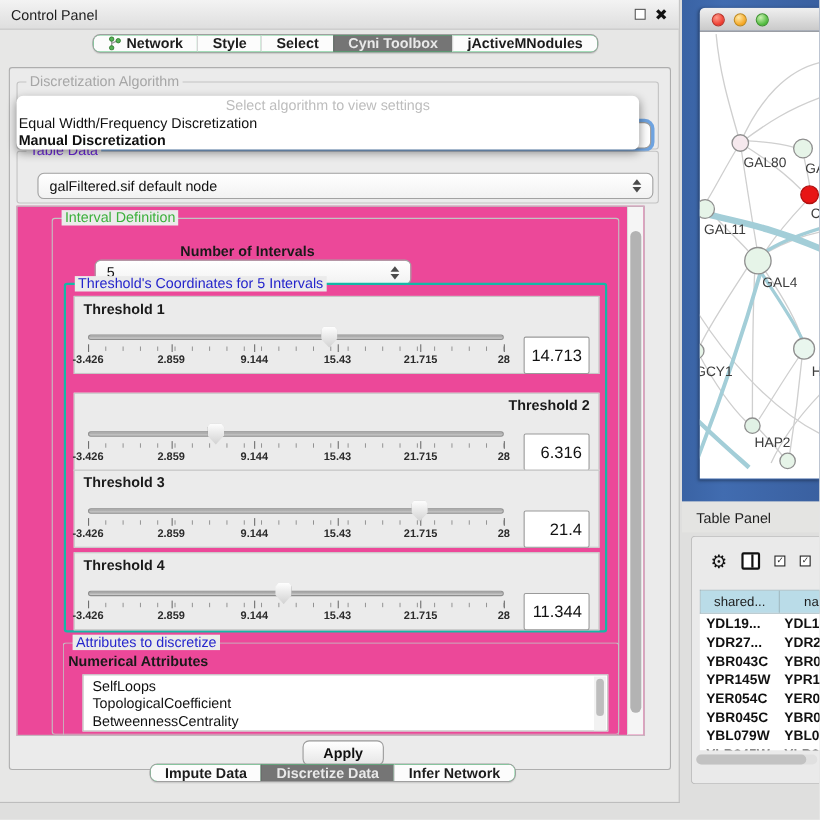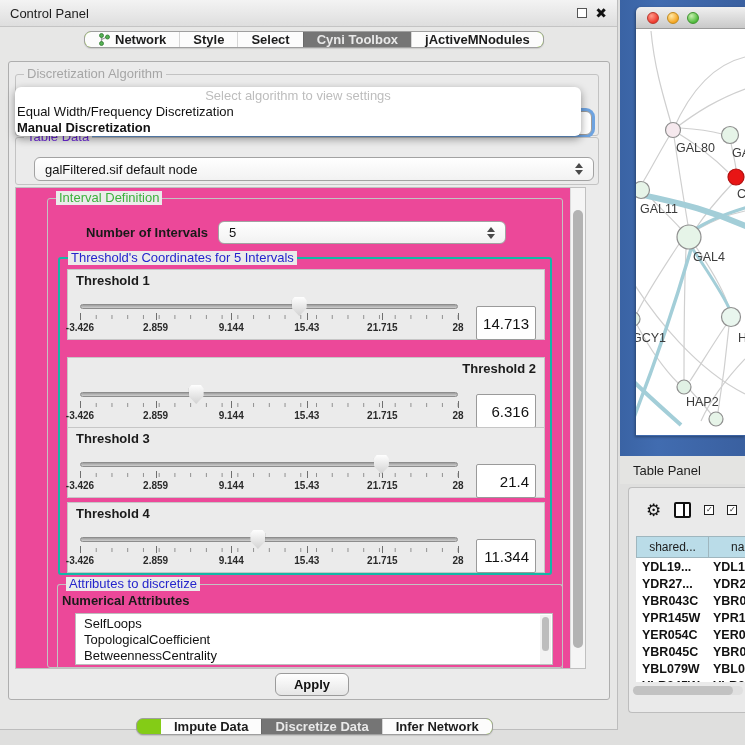--- a/index.html
+++ b/index.html
@@ -21,7 +21,7 @@
 
   
   .tabbar { position:absolute; display:inline-flex; height:17px; border:1px solid #9f9f9f;
-    border-radius:7px; overflow:hidden; background:#84cc16;
+    border-radius:7px; overflow:hidden; background:#22c55e;
     box-shadow:0 1px 1px rgba(0,0,0,0.12); }
   .tabbar.top { left:84px; top:31px; }
   .tab { display:flex; align-items:center; gap:5px; padding:0 13px; font-size:13px;

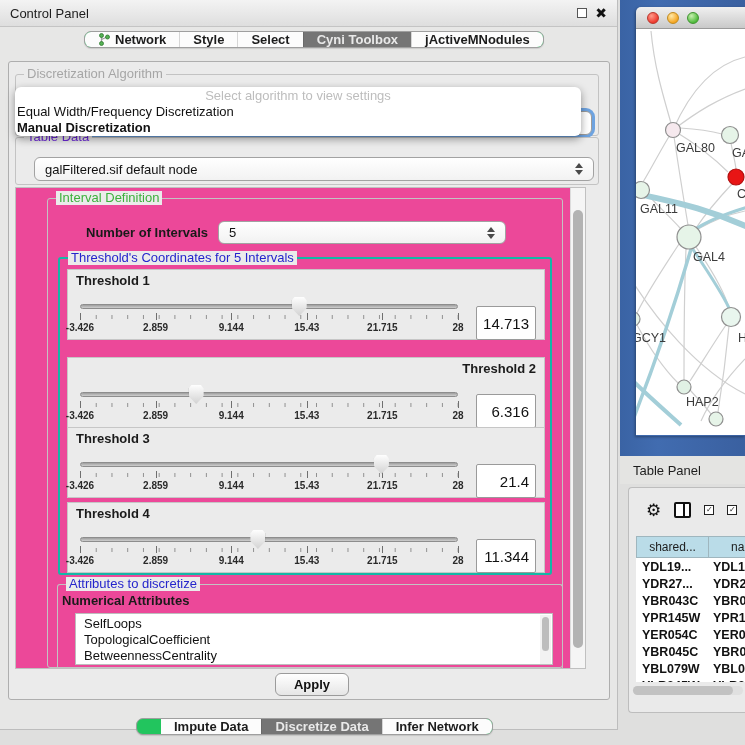--- a/index.html
+++ b/index.html
@@ -77,7 +77,7 @@
     position:absolute; border-radius:3px; }
   .legend-green { color:#3cb03c; }
   .legend-blue { color:#2525cc; }
-  .noi-row { position:absolute; left:38px; top:22px; display:flex; align-items:center; }
+  .noi-row { position:absolute; left:38px; top:22px; display:flex; align-items:center;flex-direction:column; }
   .noi-label { font-weight:bold; font-size:13px; margin-right:10px; }
   .noi-combo { position:relative; width:288px; height:23px; }
 

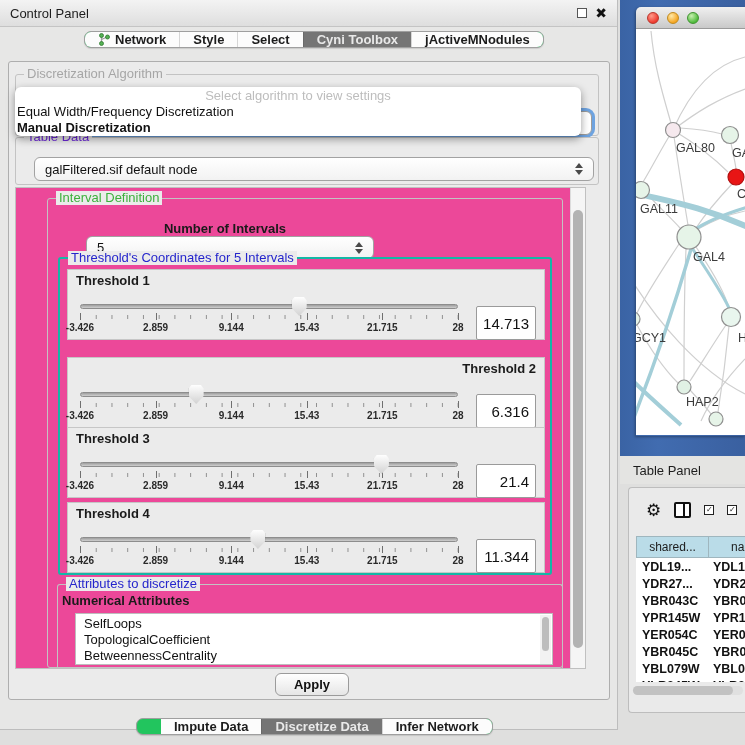--- a/index.html
+++ b/index.html
@@ -120,7 +120,7 @@
     background:linear-gradient(#ffffff,#e6e6e6); border:1px solid #9b9b9b; border-radius:6px;
     font-size:13px; font-weight:600; color:#111; display:flex; align-items:center; justify-content:center; }
 
-  .tabbar.bottom { left:136px; top:718px;padding-left:24px; }
+  .tabbar.bottom { left:136px; top:694px; }
 
   
   .right-col { position:absolute; left:620px; top:0; width:125px; height:745px; }

